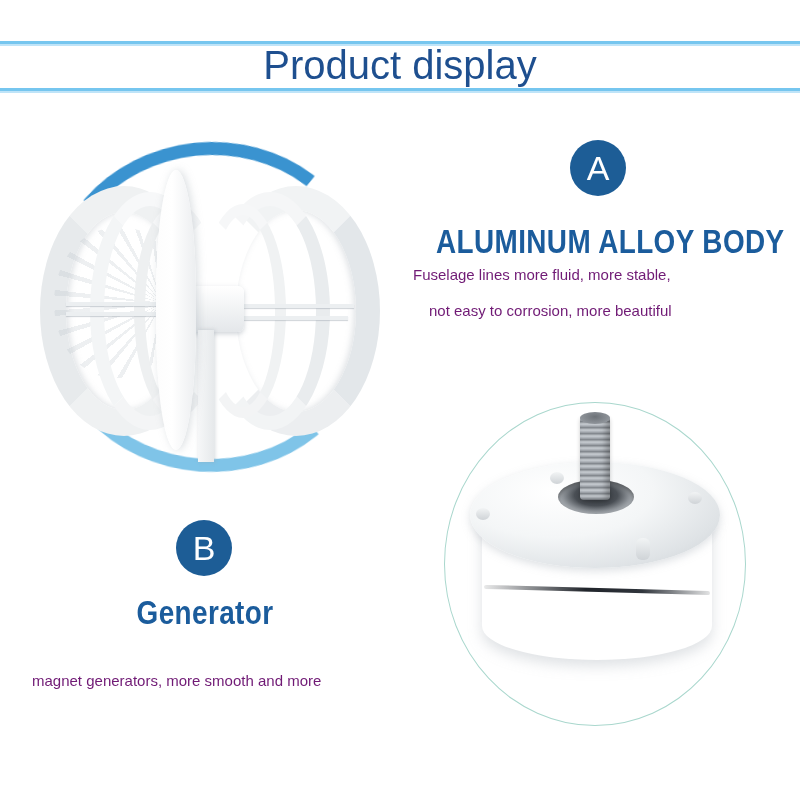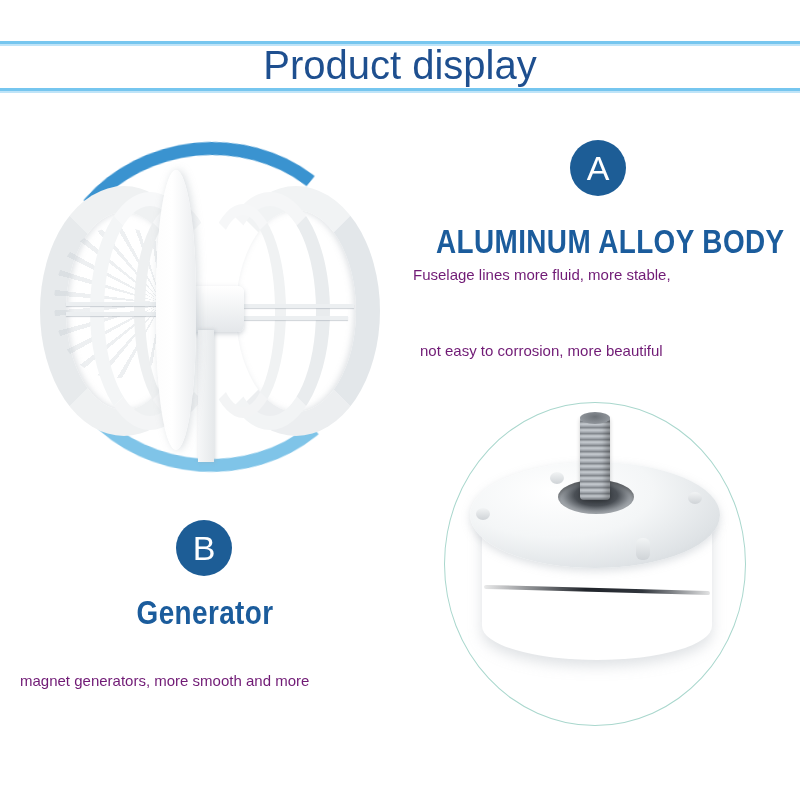--- a/index.html
+++ b/index.html
@@ -106,7 +106,7 @@
     font-weight: 400;
   }
   .section-a .body-line.l1 { left: 13px; top: 136px; }
-  .section-a .body-line.l2 { left: 20px; top: 172px; margin-top: 40px; }
+  .section-a .body-line.l2 { left: 29px; top: 172px; }
 
   
   .section-b {

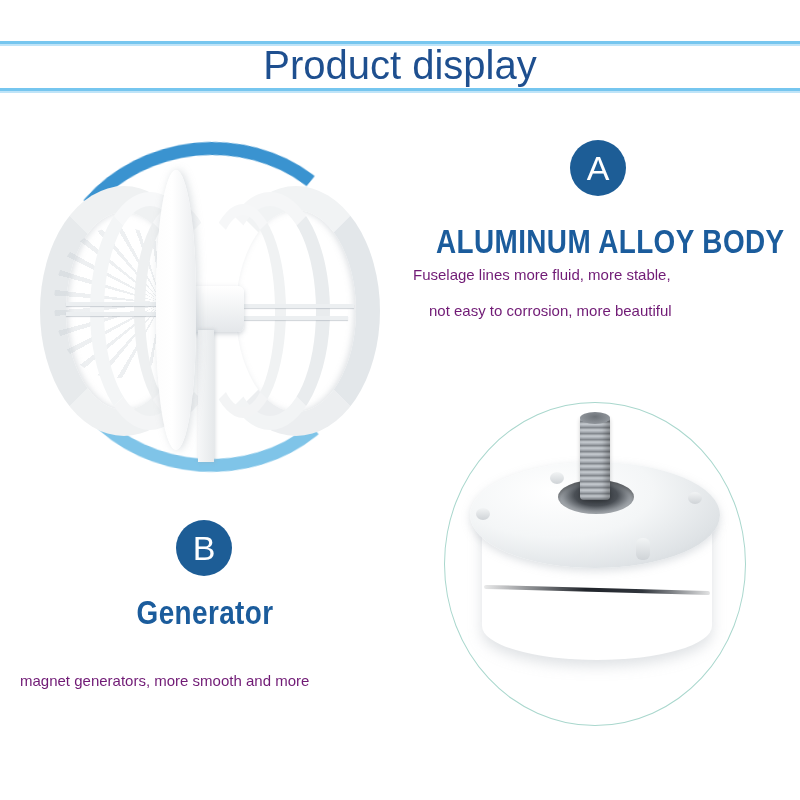--- a/index.html
+++ b/index.html
@@ -126,7 +126,7 @@
     letter-spacing: 0.5px;
   }
   .section-b .body-line.l1 { left: 26px; top: 136px; }
-  .section-b .body-line.l2 { left: 20px; top: 172px; }
+  .section-b .body-line.l2 { left: 32px; top: 172px; }
   .section-b .body-line.l3 { left: 26px; top: 208px; }
 
   

